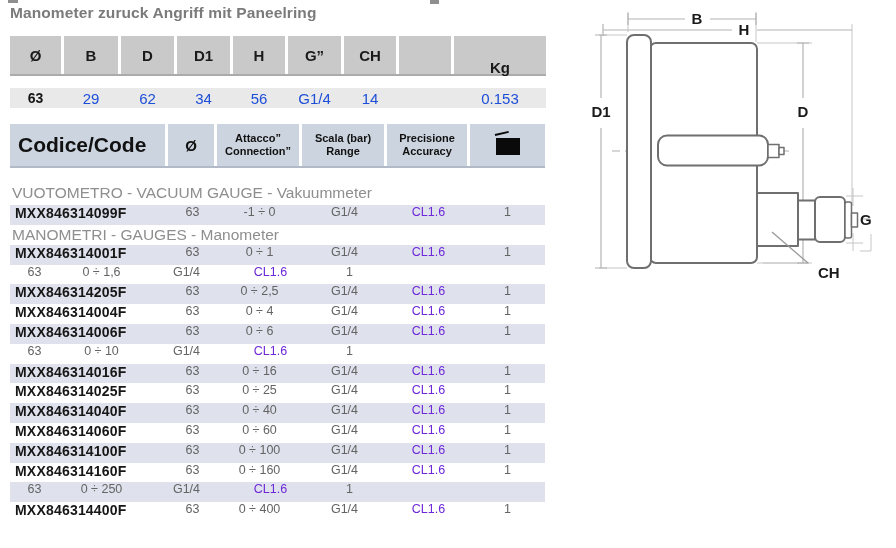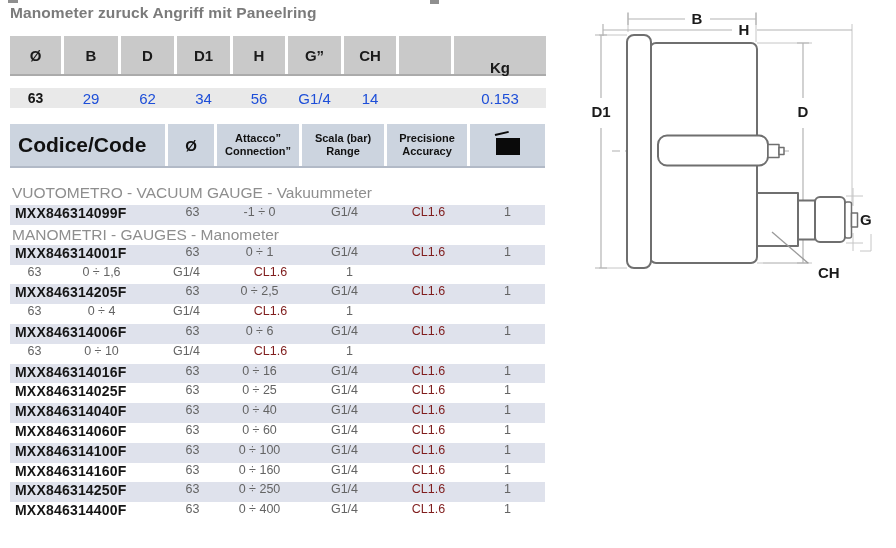--- a/index.html
+++ b/index.html
@@ -62,7 +62,7 @@
   .cell-dia  { width:49px;  text-align:center; font-size:12.5px; color:#646464; }
   .cell-rng  { width:85px;  text-align:center; font-size:12.5px; color:#646464; }
   .cell-con  { width:85px;  text-align:center; font-size:12.5px; color:#646464; }
-  .cell-acc  { width:83px;  text-align:center; font-size:12.5px; color:#7f1d1d; }
+  .cell-acc  { width:83px;  text-align:center; font-size:12.5px; color:#6d28d9; }
   .cell-qty  { width:75px;  text-align:center; font-size:12.5px; color:#646464; }
 
   

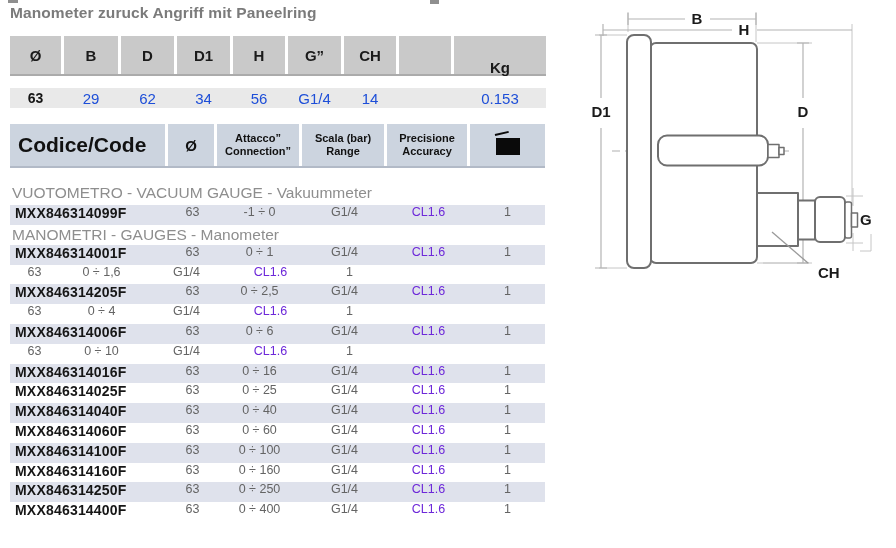--- a/index.html
+++ b/index.html
@@ -169,6 +169,7 @@
       <span class="cell-qty">1</span>
     </div>
     <div class="data-row">
+      <span class="cell-code">MXX846314004F</span>
       <span class="cell-dia">63</span>
       <span class="cell-rng">0 ÷ 4</span>
       <span class="cell-con">G1/4</span>

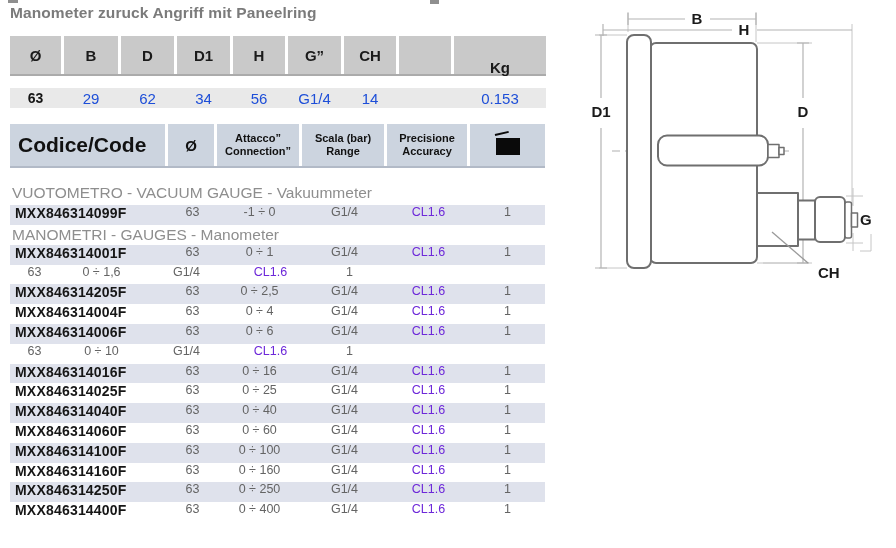--- a/index.html
+++ b/index.html
@@ -240,7 +240,6 @@
       <span class="cell-qty">1</span>
     </div>
     <div class="data-row alt">
-      <span class="cell-code">MXX846314250F</span>
       <span class="cell-dia">63</span>
       <span class="cell-rng">0 ÷ 250</span>
       <span class="cell-con">G1/4</span>

